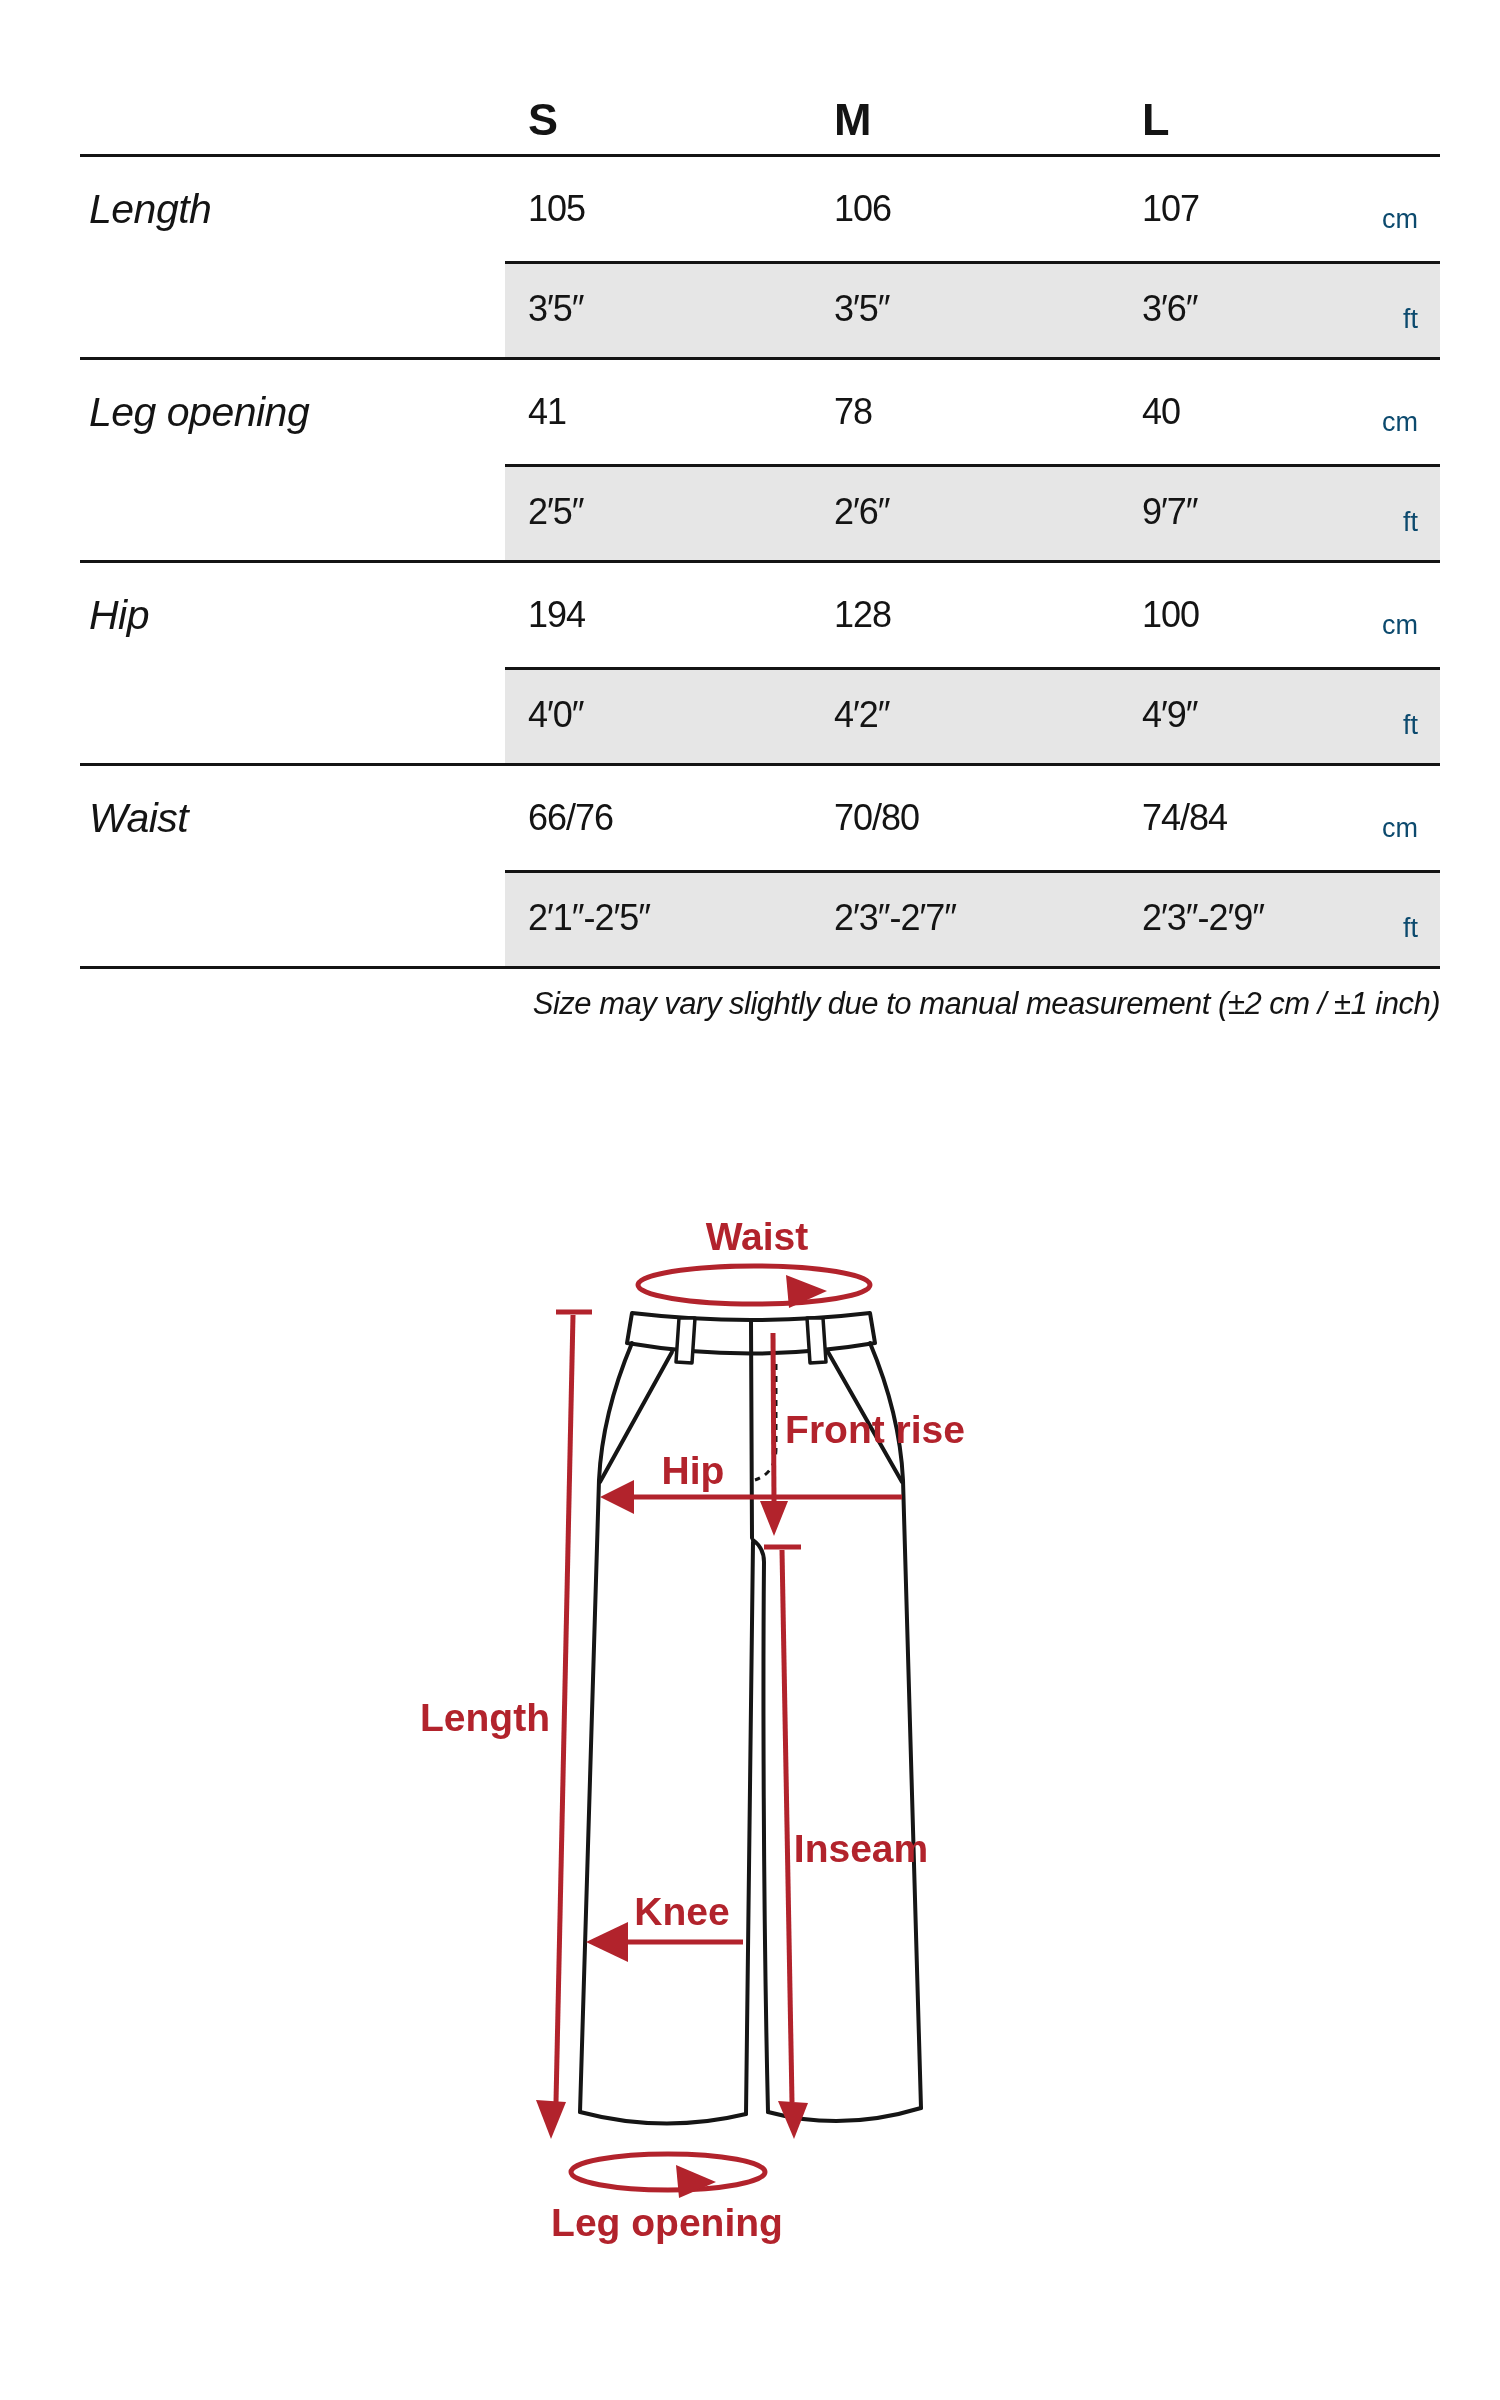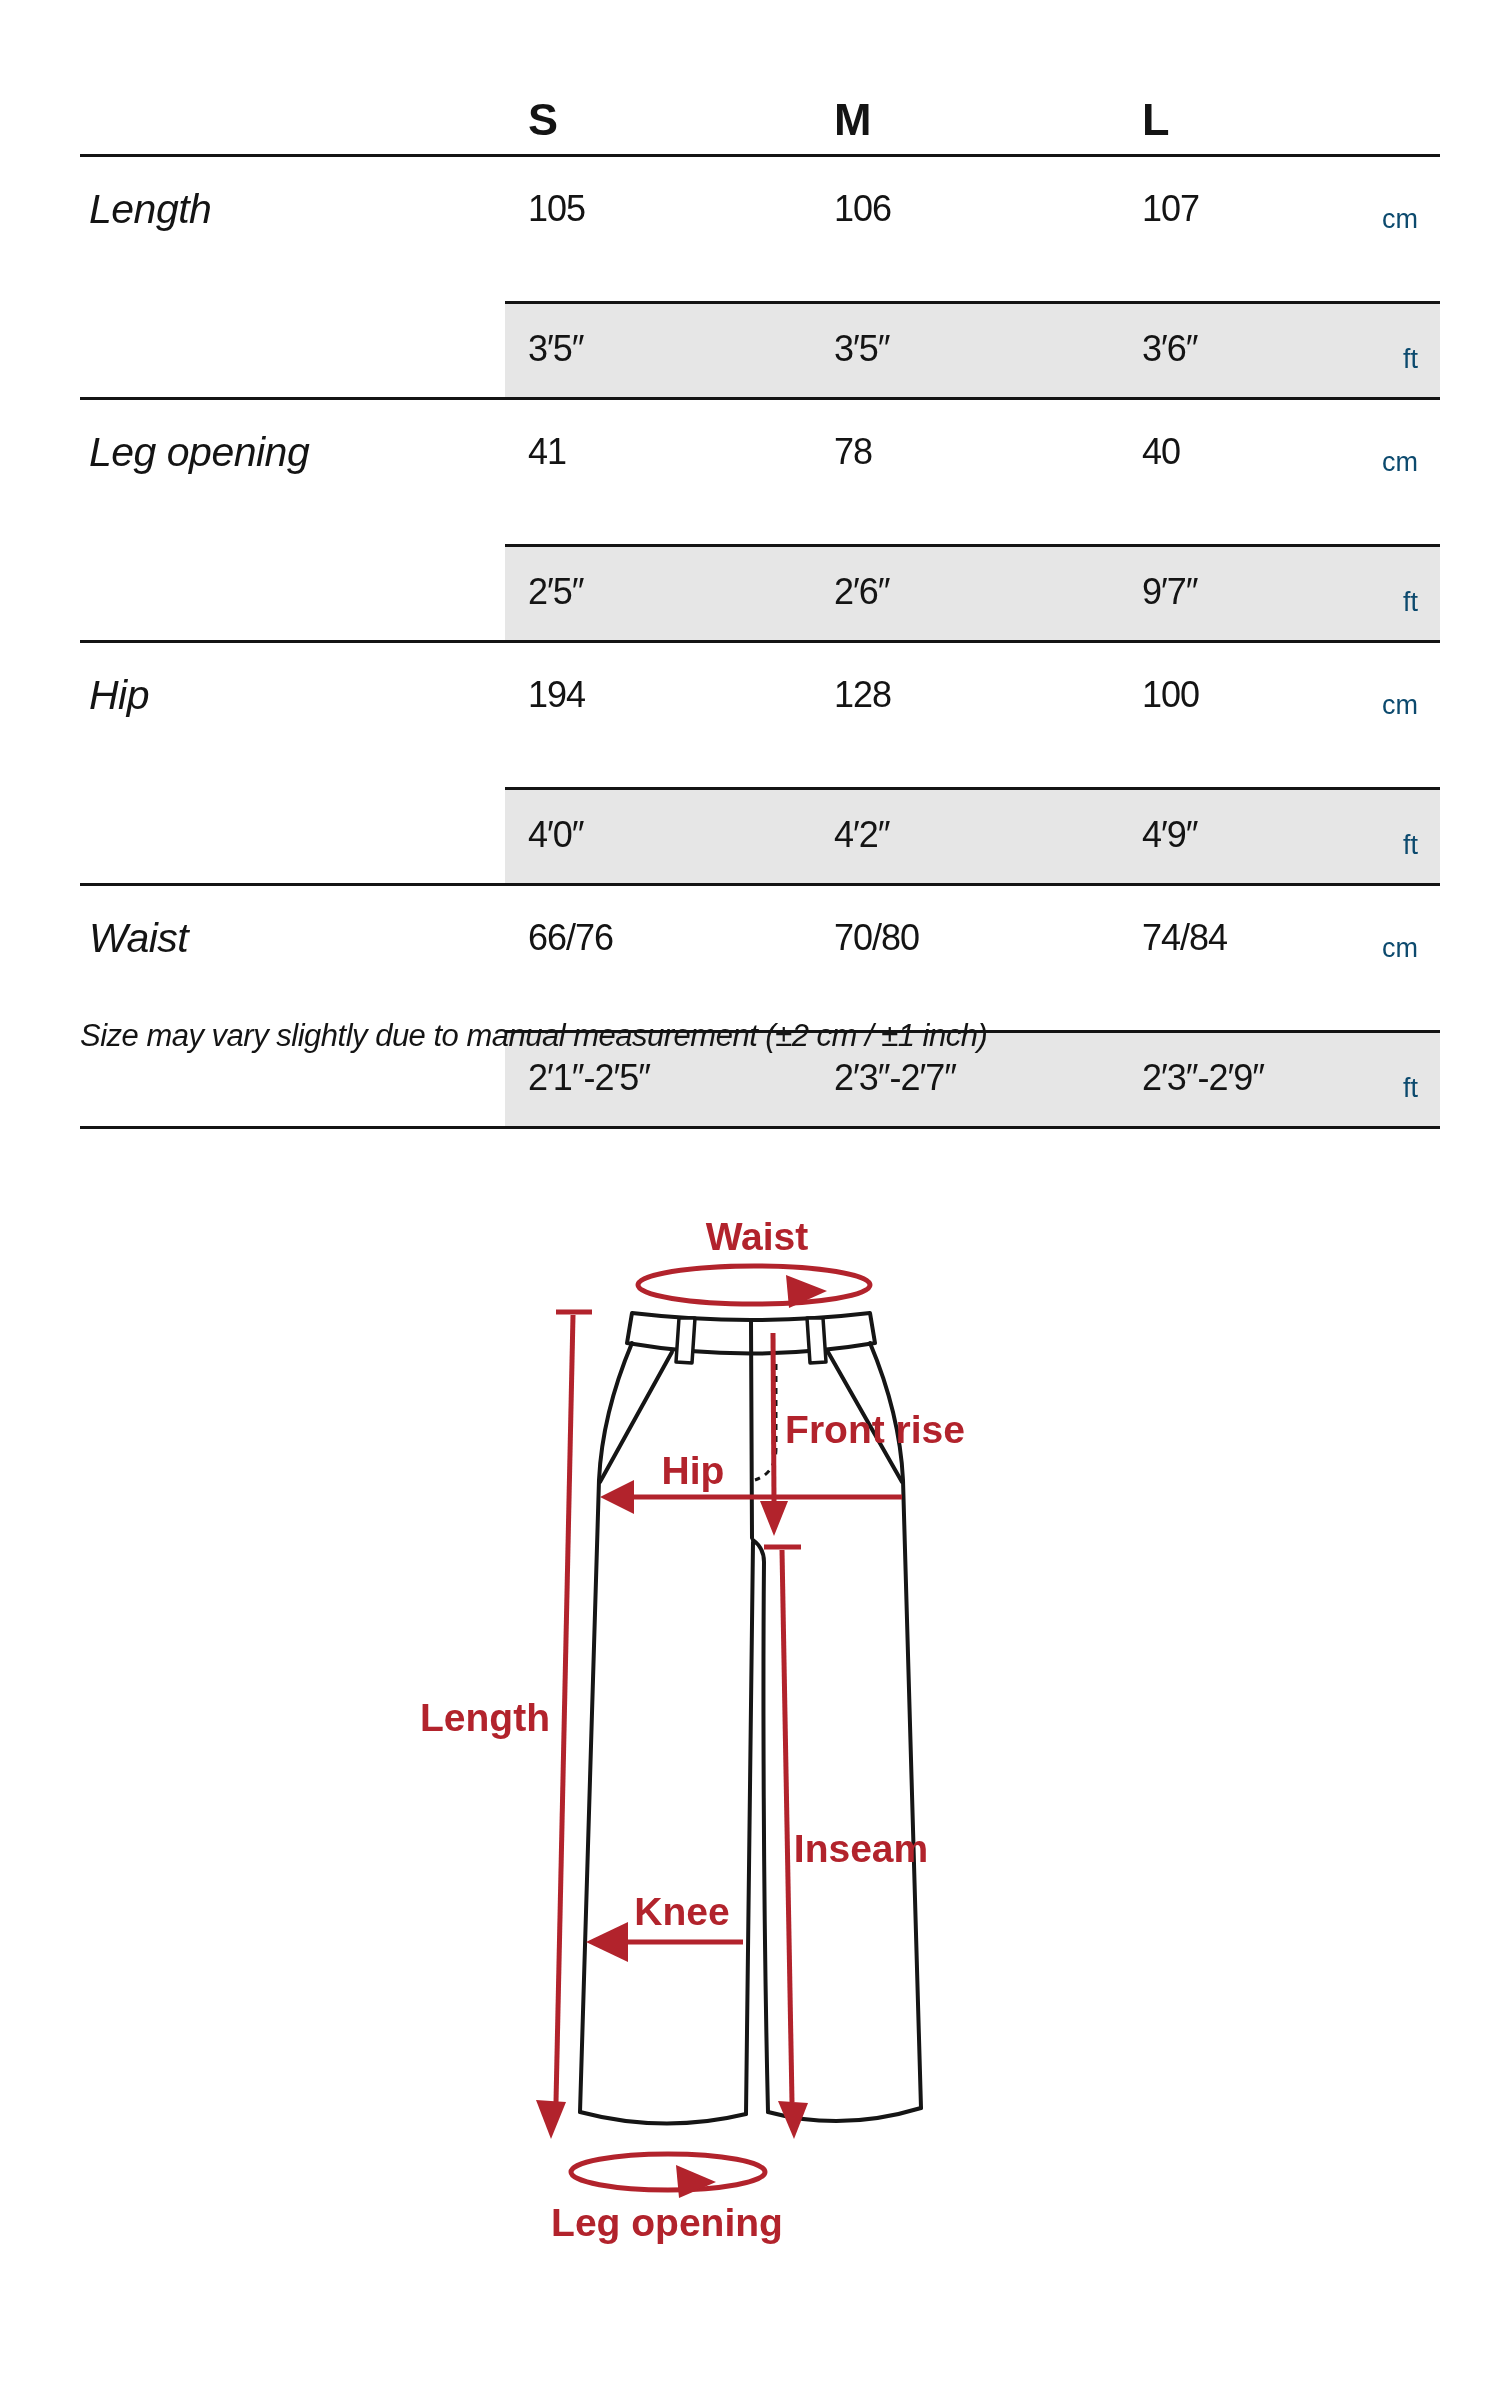--- a/index.html
+++ b/index.html
@@ -24,7 +24,7 @@
   }
   .sec{border-bottom:3px solid #141414;}
   .row{position:relative;height:104px;}
-  .row.ft{height:96px;margin-top:40px;}
+  .row.ft{height:96px;}
   .band{
     position:absolute;left:425px;right:0;top:0;bottom:0;
     background:#E6E6E6;border-top:3px solid #141414;

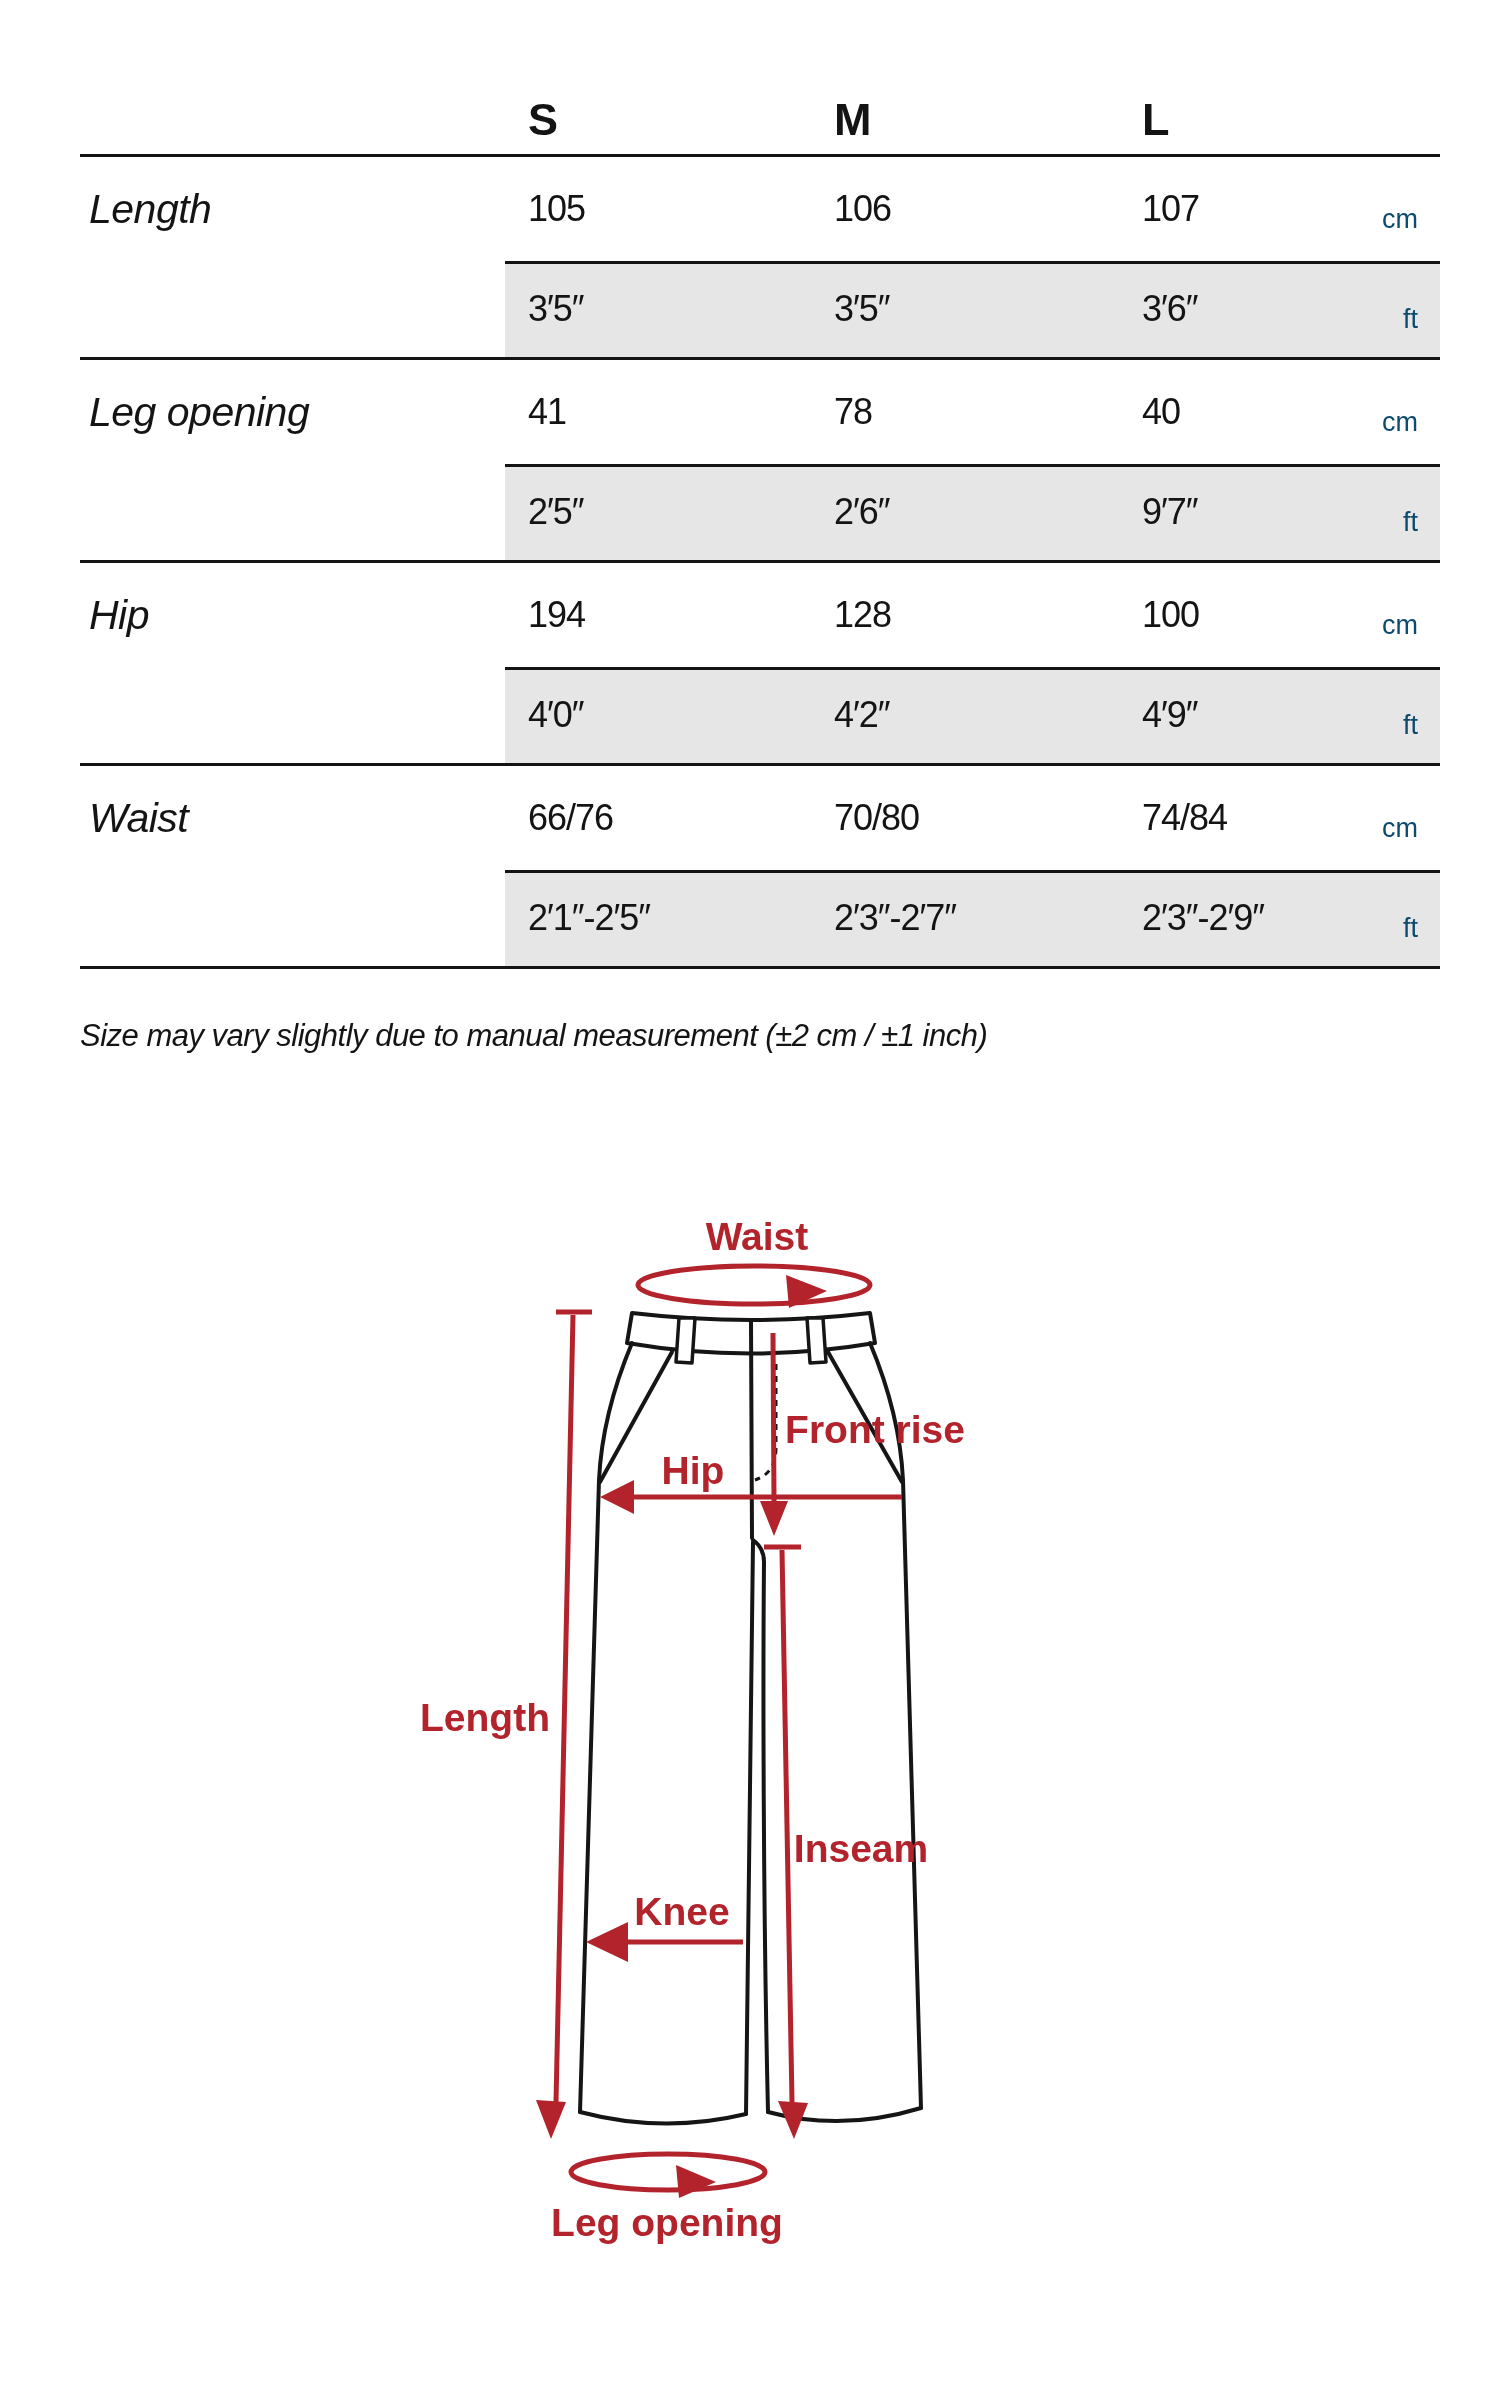--- a/index.html
+++ b/index.html
@@ -44,8 +44,8 @@
   }
   .footnote{
     position:absolute;left:80px;top:986px;width:1360px;
-    font-style:italic;font-size:31px;
-    letter-spacing:-0.5px;color:#141414;margin-top:32px;
+    text-align:right;font-style:italic;font-size:31px;
+    letter-spacing:-0.5px;color:#141414;
   }
   
   .diagram{

